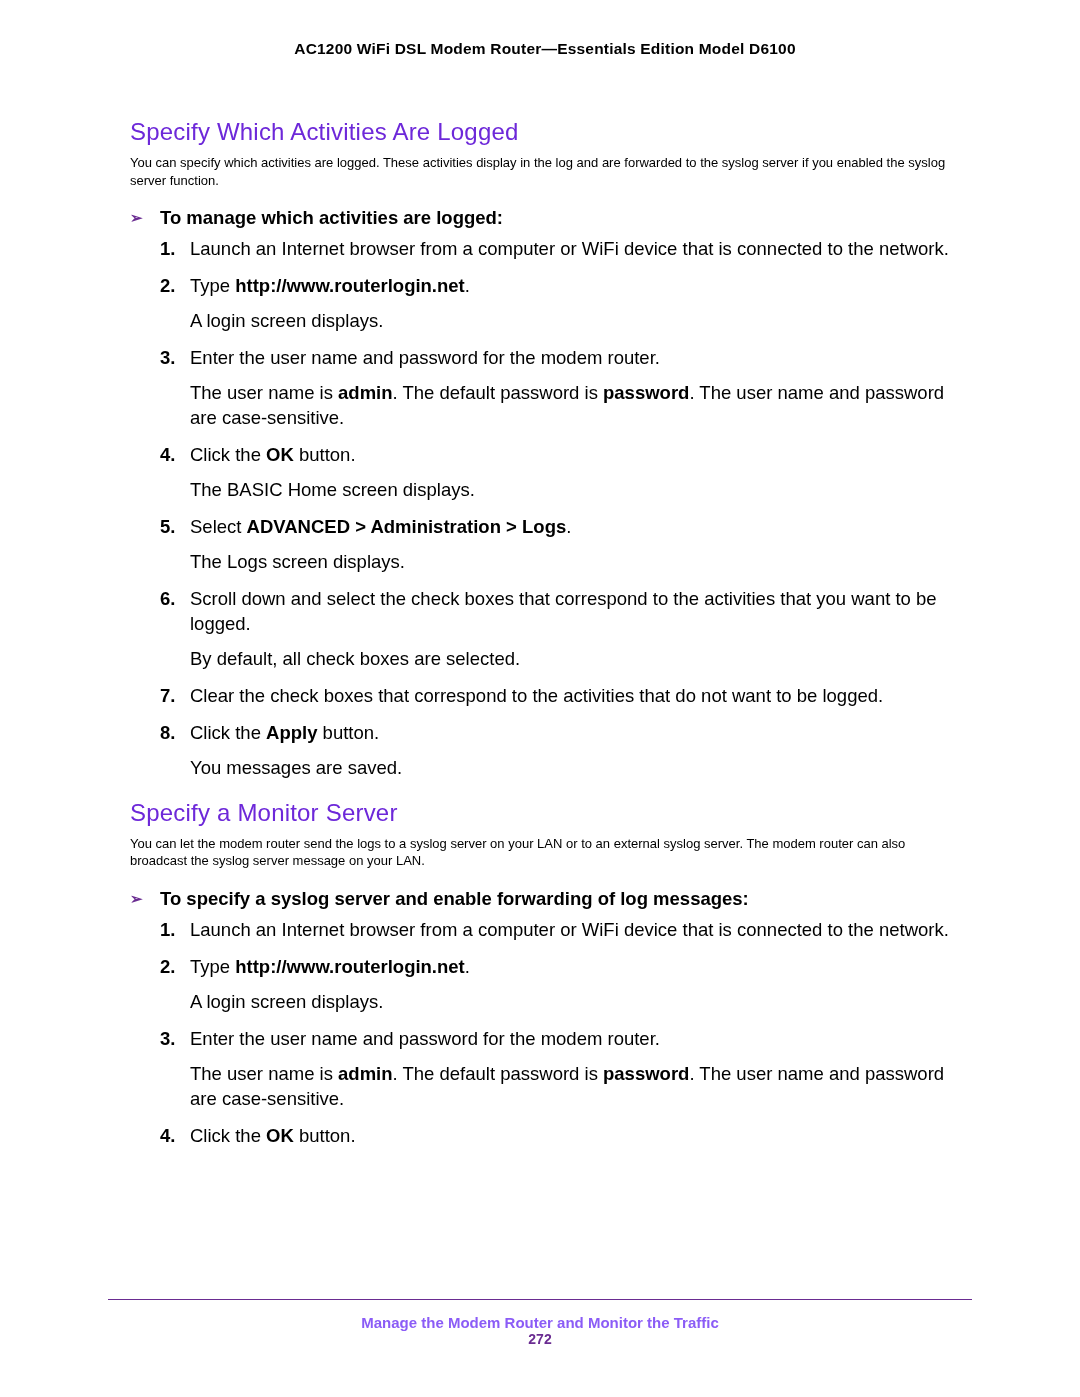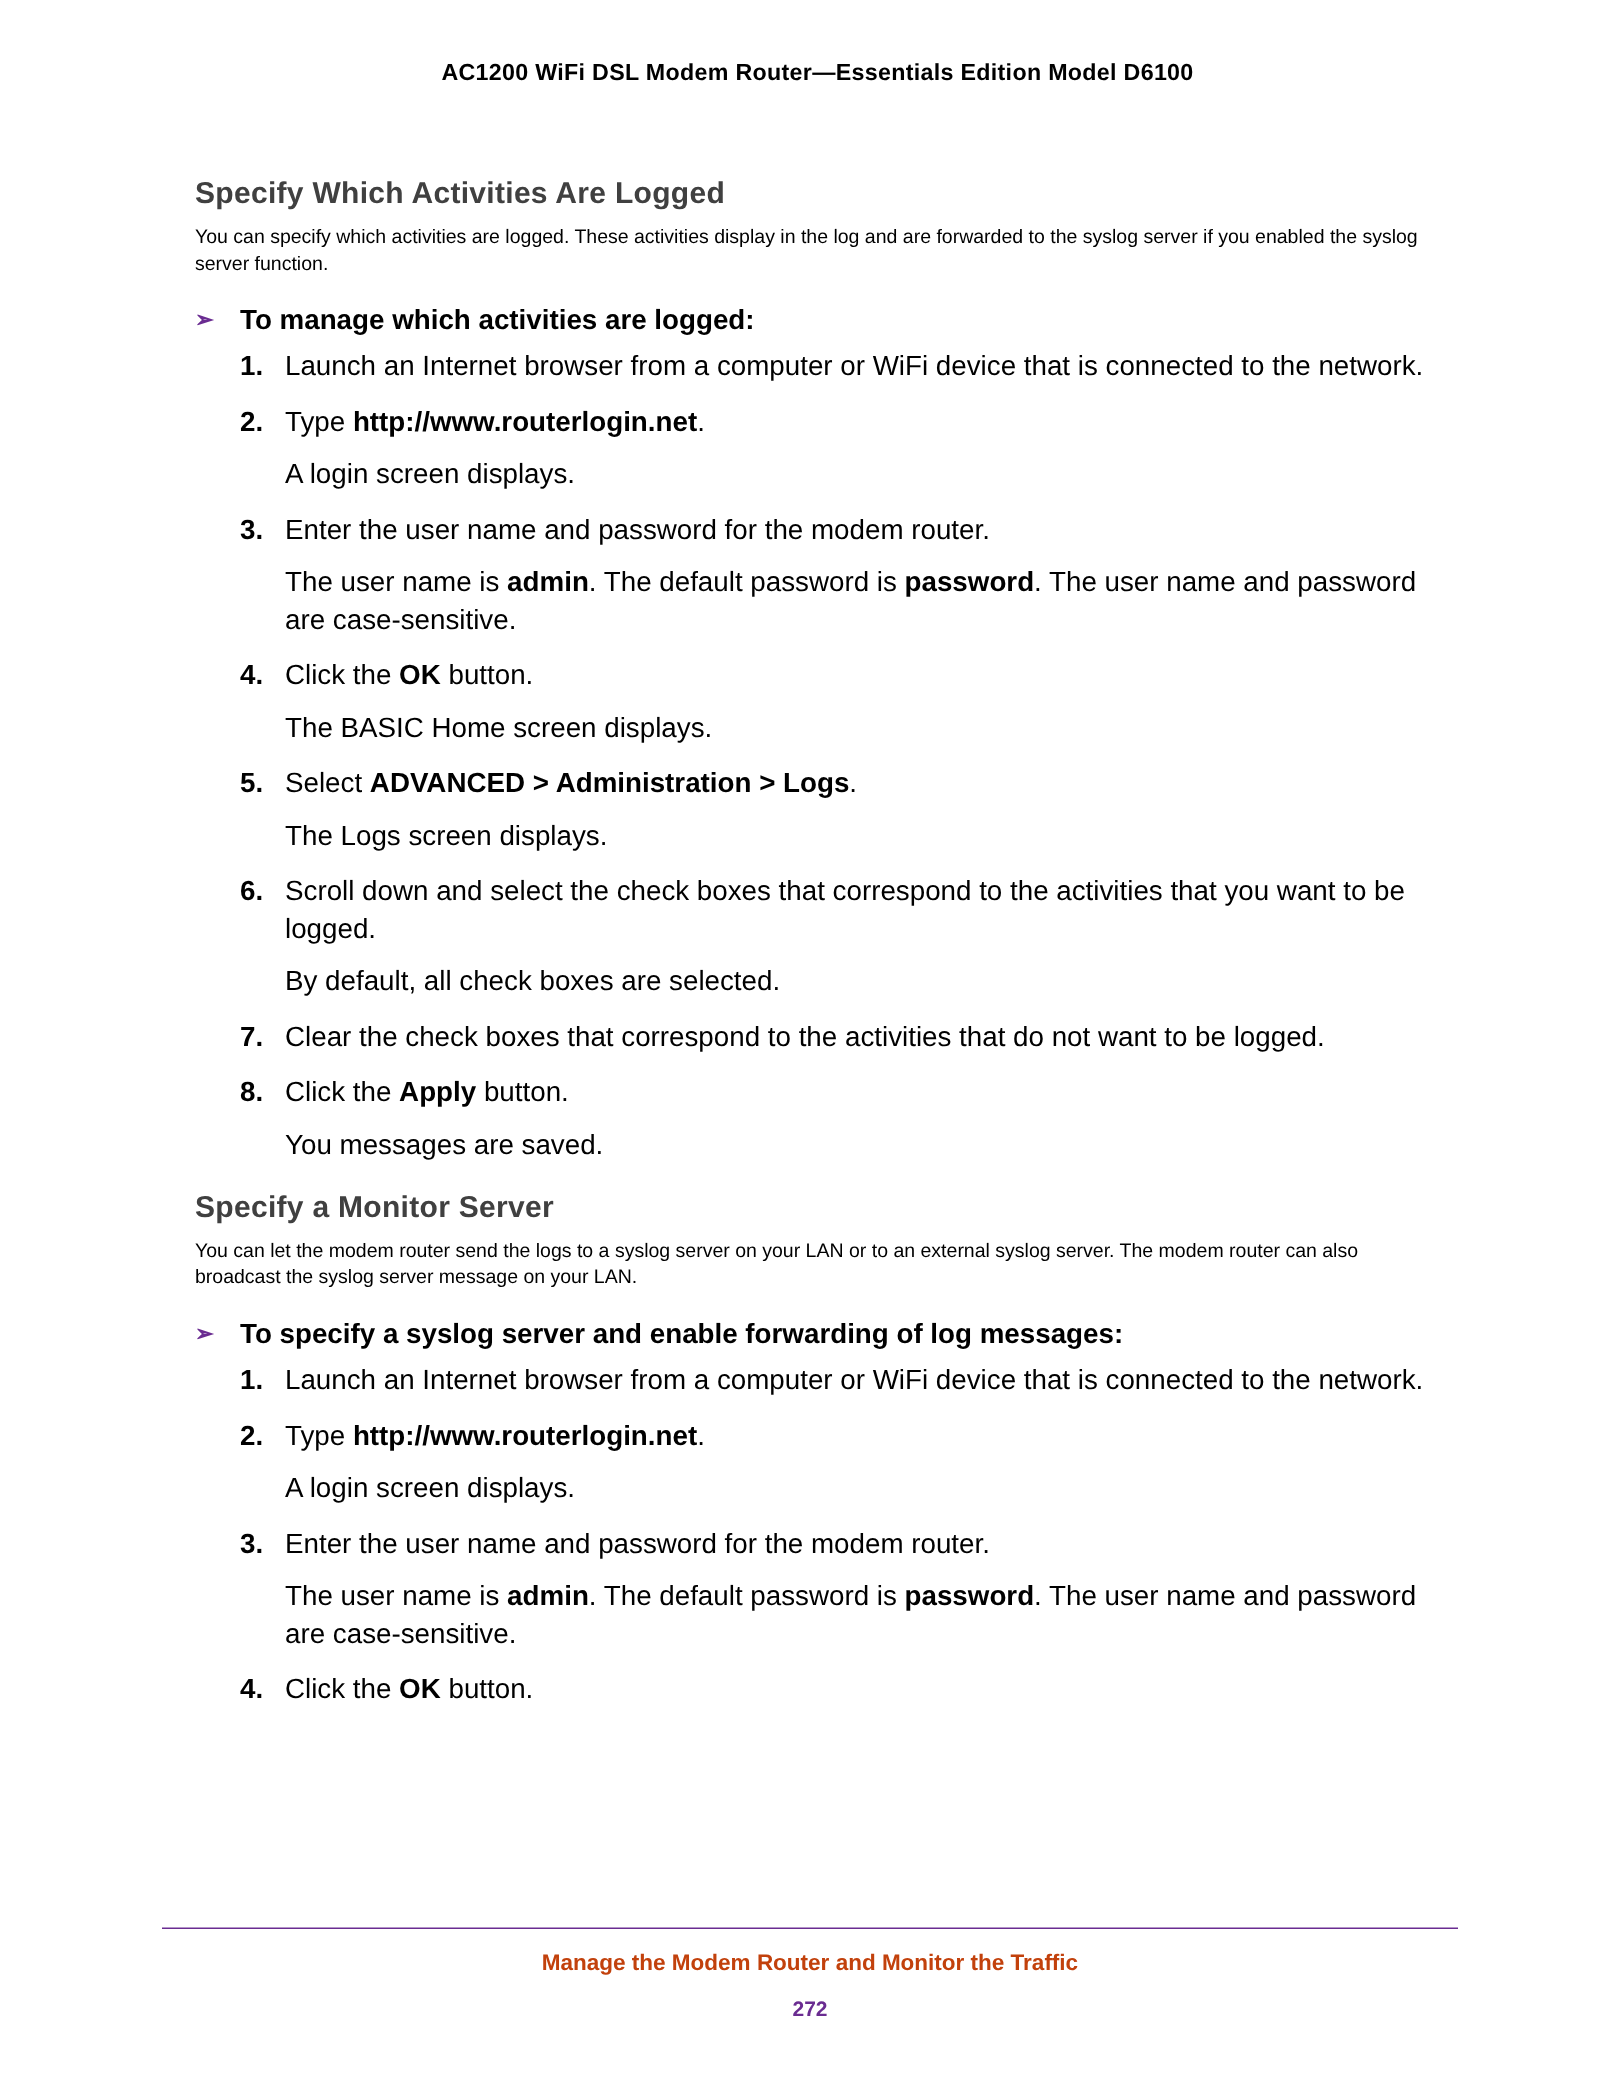--- a/index.html
+++ b/index.html
@@ -26,9 +26,9 @@
     font-family: "Trebuchet MS", Arial, sans-serif;
   }
   .section-heading {
-    color: #404040;
-    font-size: 20px;
-    font-weight: bold;
+    color: #6d28d9;
+    font-size: 24px;
+    font-weight: normal;
     margin: 10px 0 8px 0;
     font-family: "Trebuchet MS", Arial, sans-serif;
     letter-spacing: 0.2px;

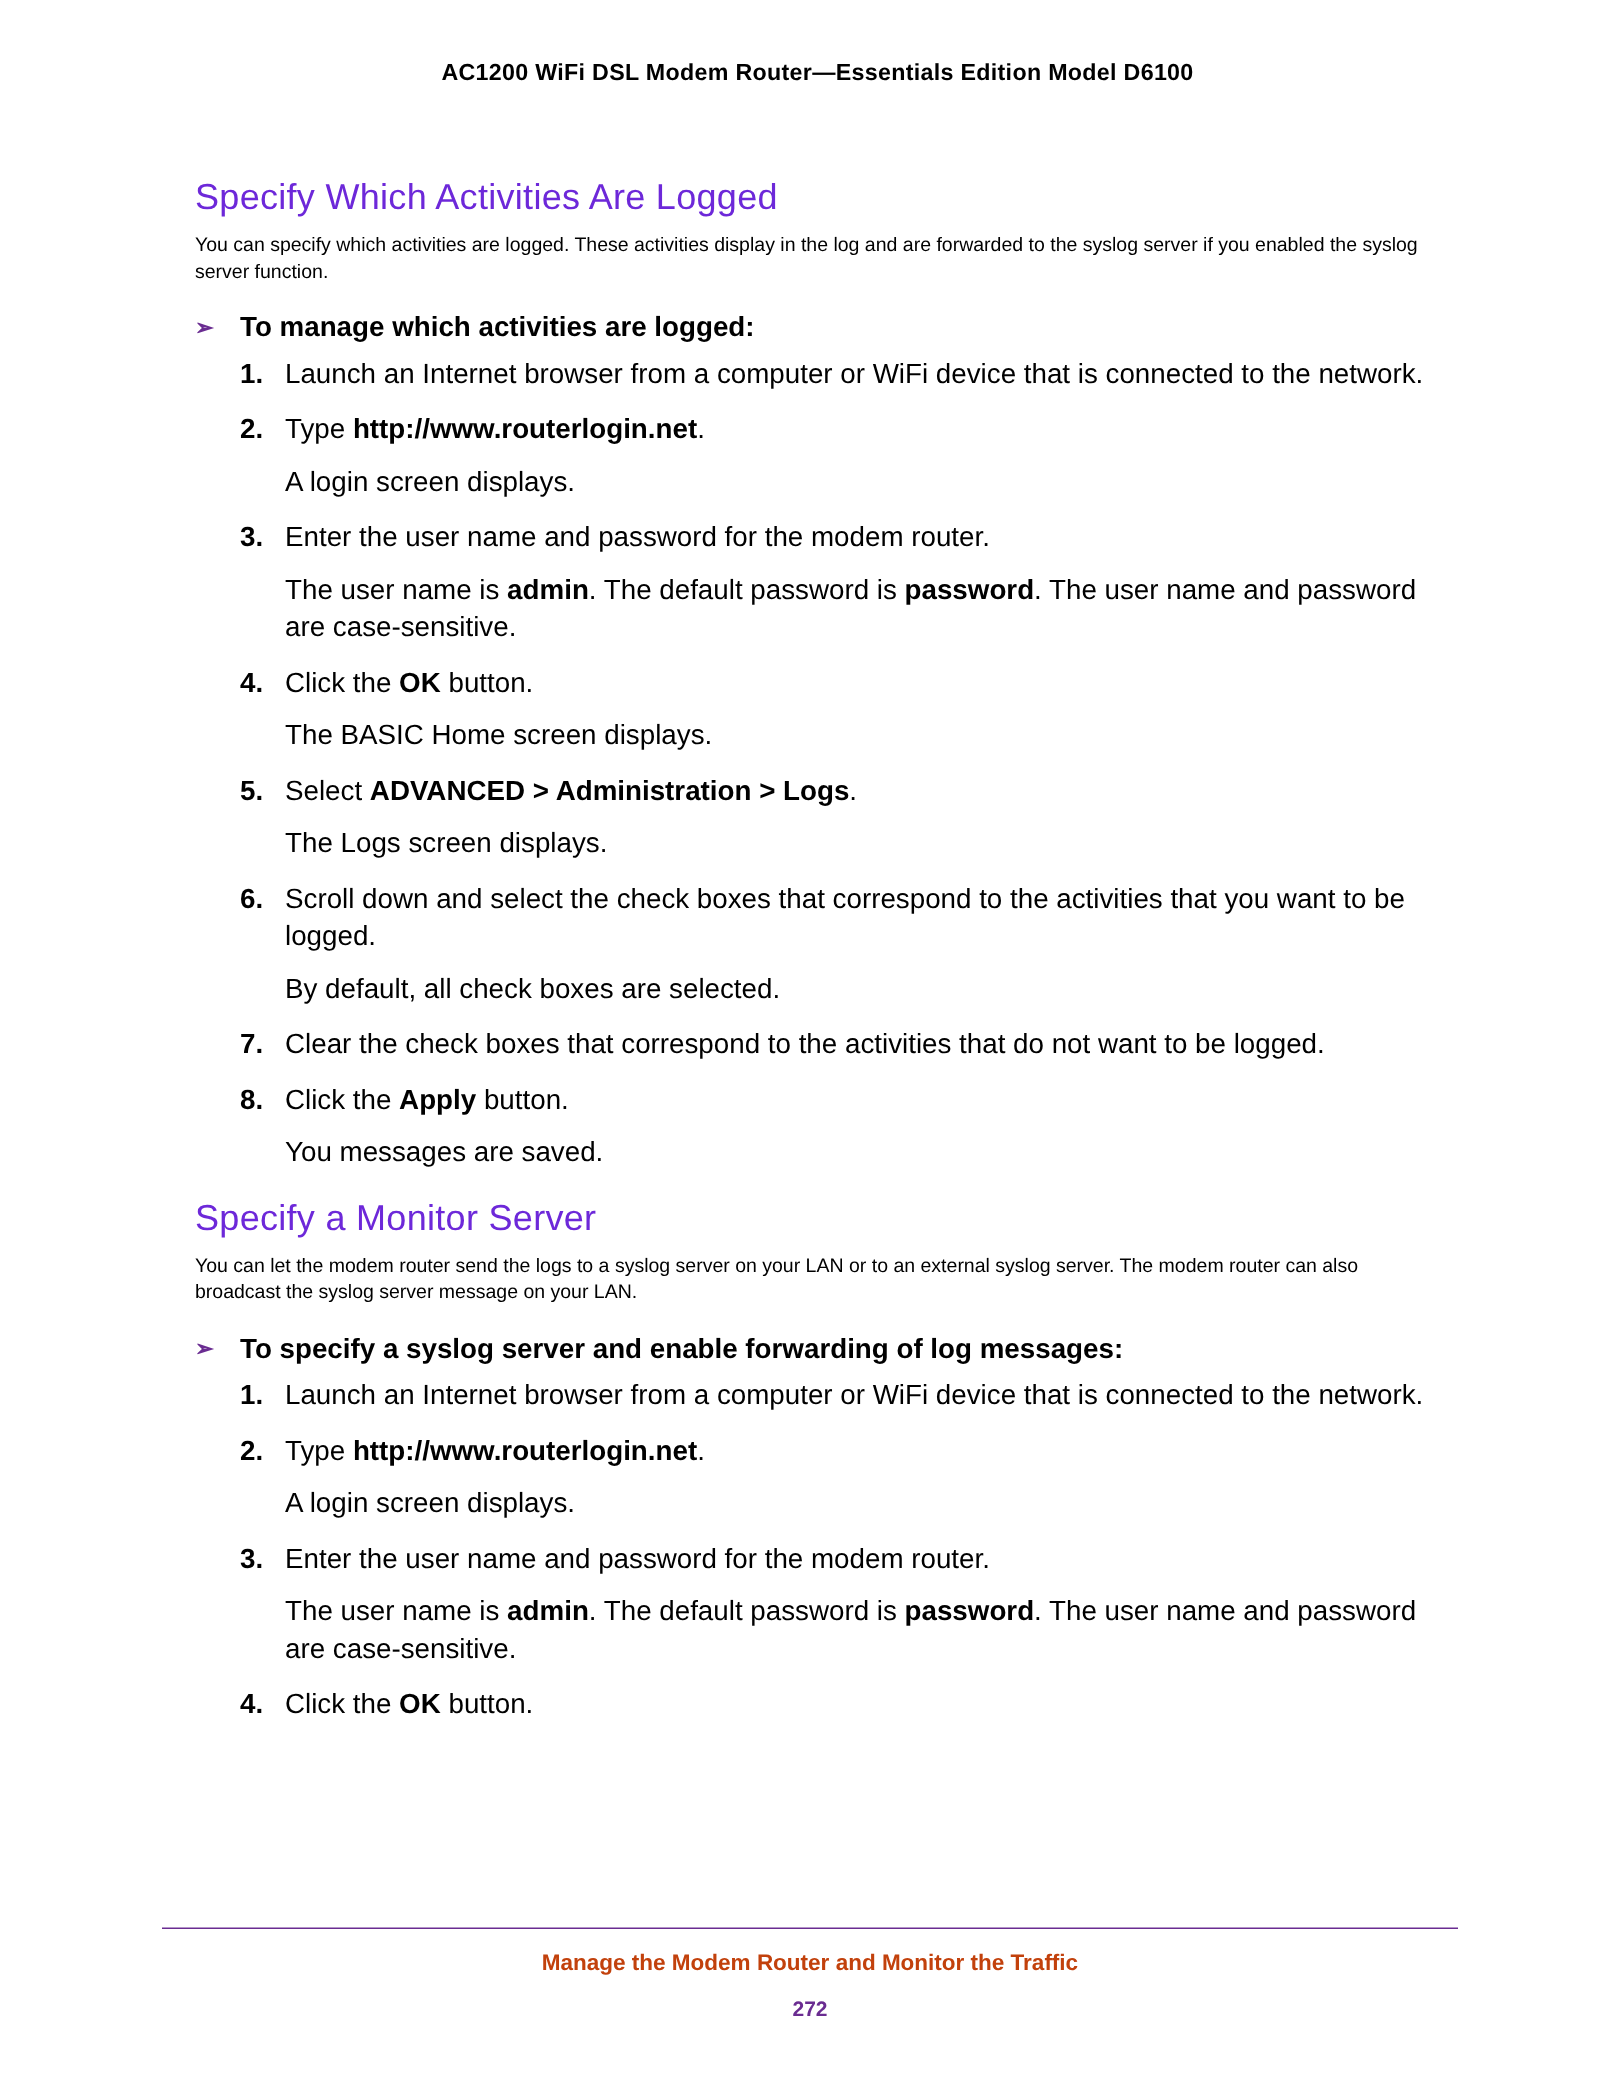--- a/index.html
+++ b/index.html
@@ -87,11 +87,10 @@
     margin: 0 0 14px 0;
   }
   .footer-title {
-    color: #c2410c;
+    color: #8b5cf6;
     font-weight: bold;
     font-size: 15px;
     font-family: "Trebuchet MS", Arial, sans-serif;
-    margin-bottom: 14px;
   }
   .footer-pagenum {
     color: #6a2c91;

